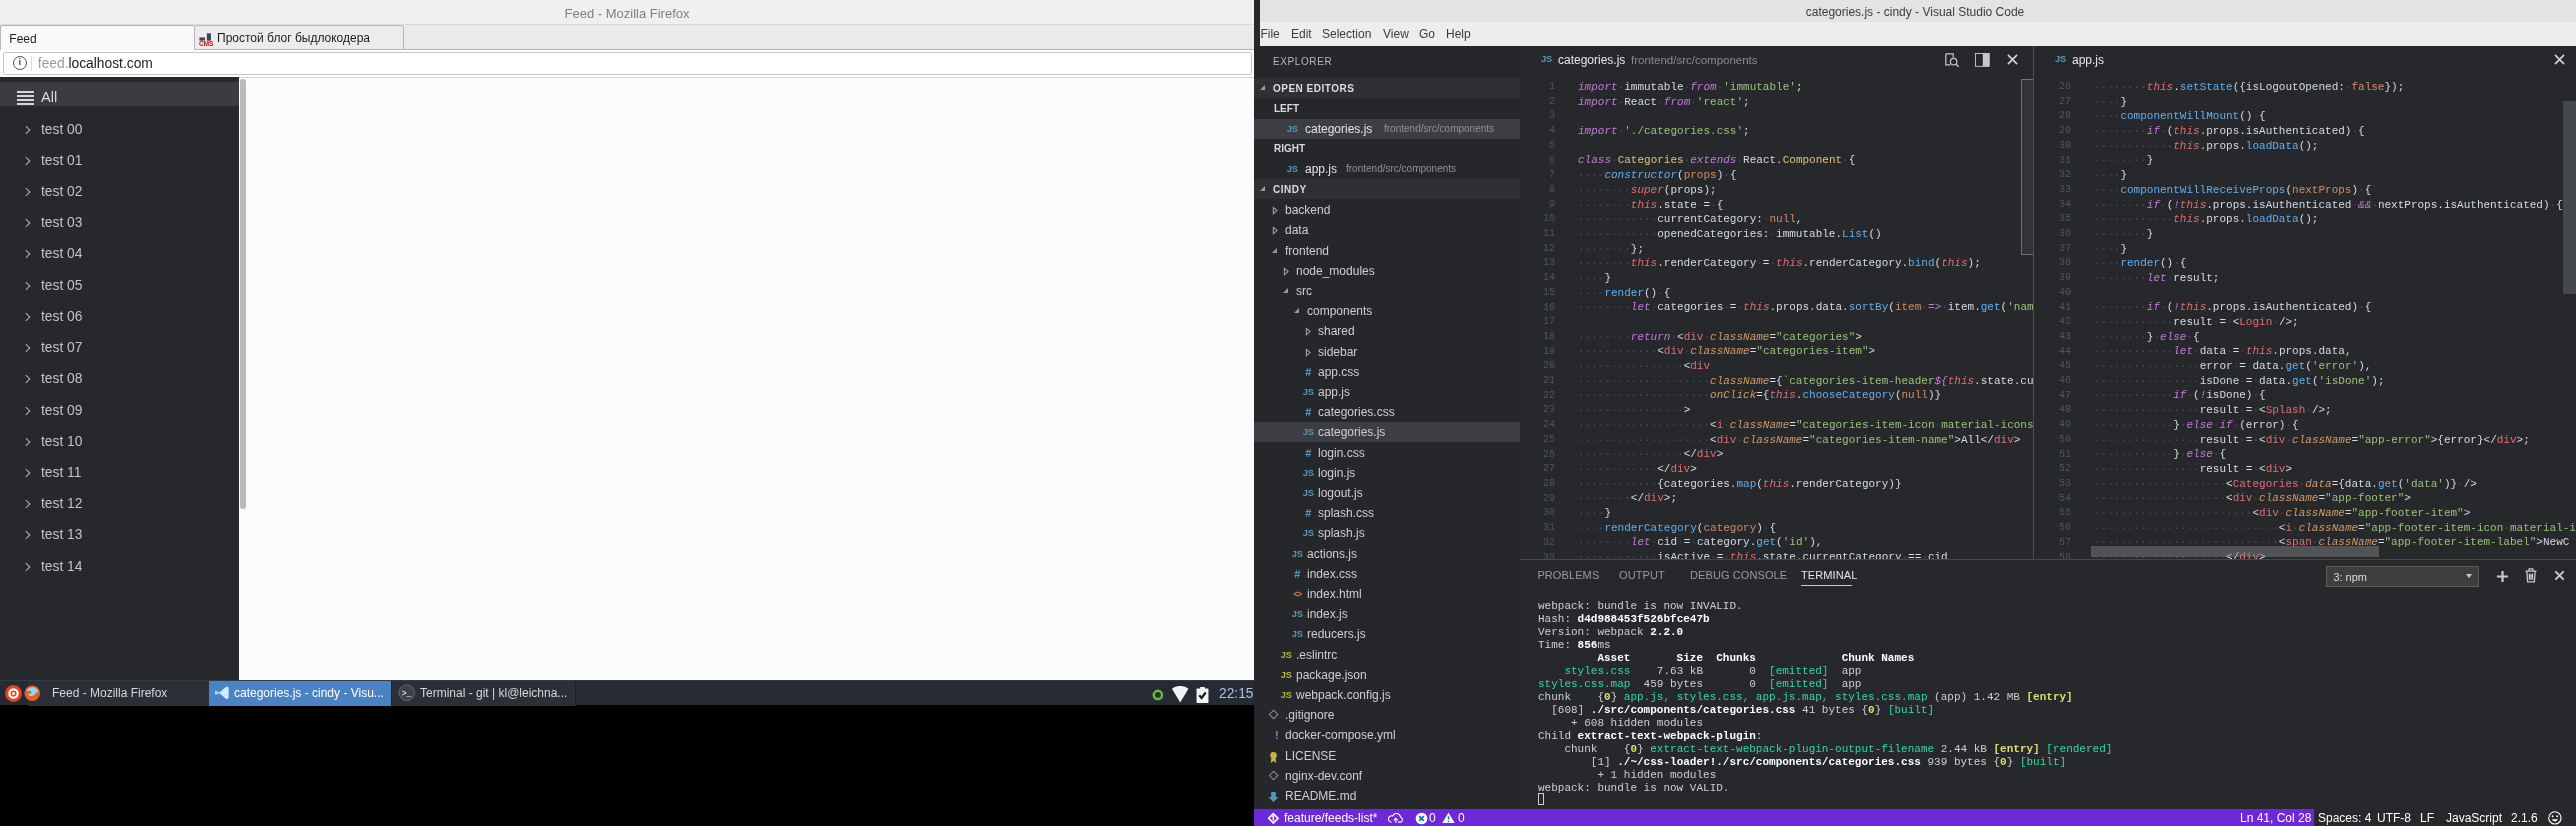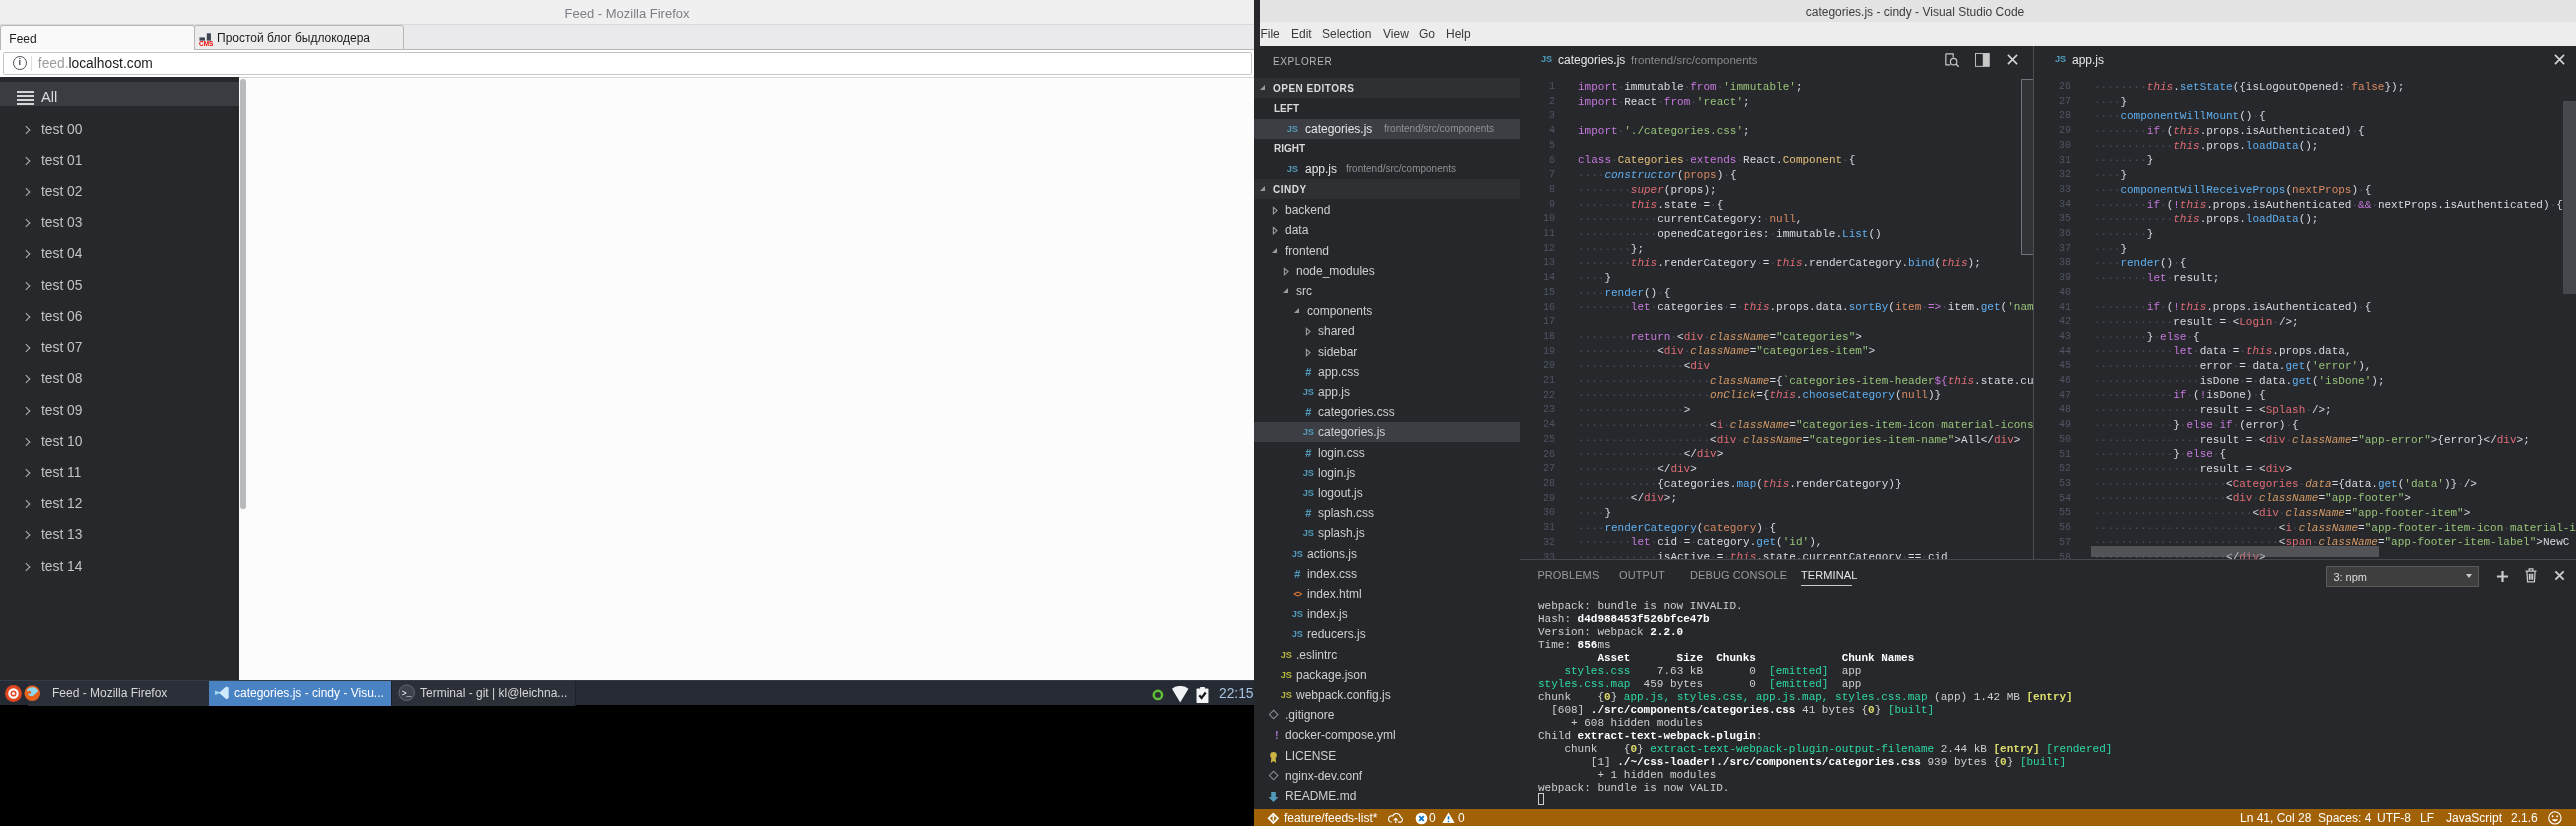--- a/index.html
+++ b/index.html
@@ -89,7 +89,7 @@
 .codew{position:absolute;top:34px;font-family:"Liberation Mono",monospace;font-size:11px;line-height:14.7px;color:#d6dae2;white-space:pre}
 .cl{height:14.7px;white-space:pre}
 .cl i,.tl i{font-style:normal}
-i.k{color:#c678dd;}
+i.k{color:#c678dd;font-style:italic}
 i.s{color:#98c379}
 i.o{color:#d98a63}
 i.oi{color:#d49a66;font-style:italic}

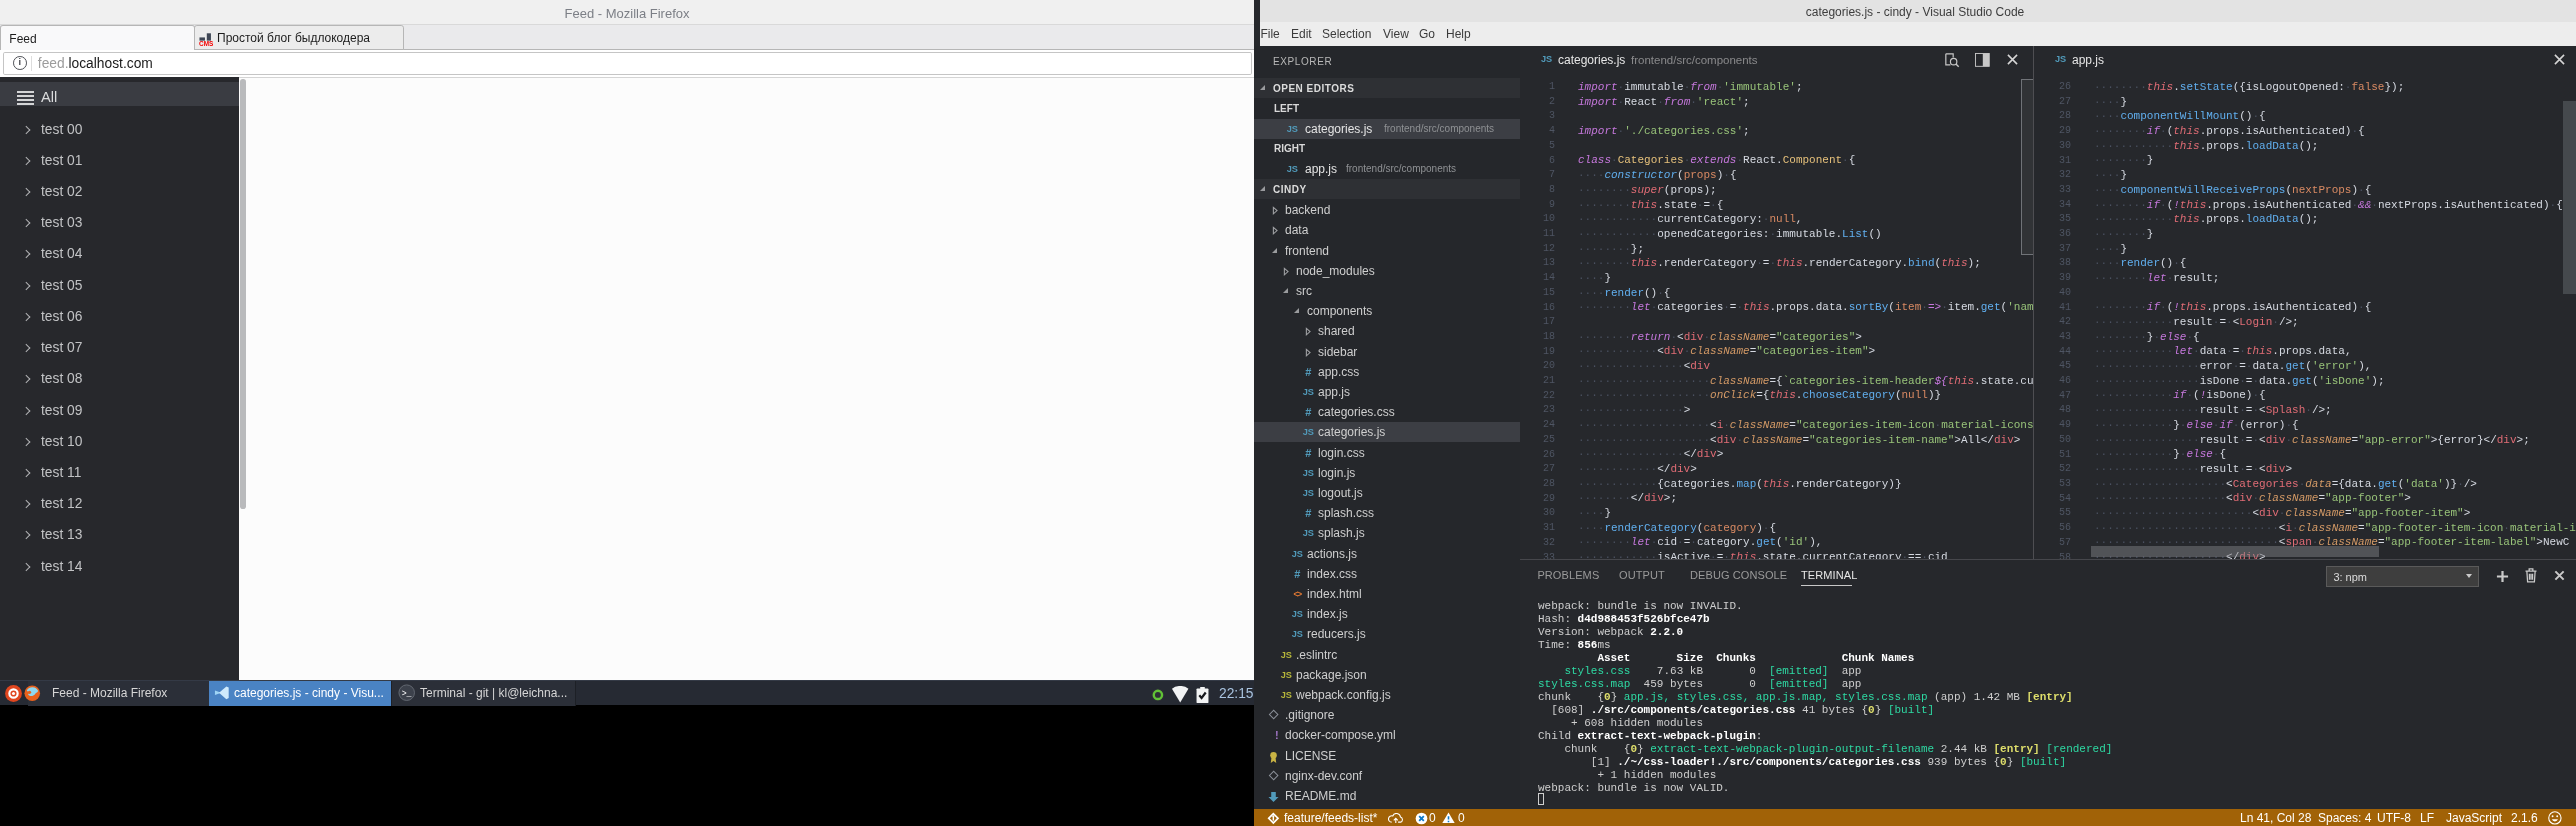--- a/index.html
+++ b/index.html
@@ -121,7 +121,7 @@
 #tcur{position:absolute;left:284px;top:793px;width:6.4px;height:12px;border:0.9px solid #cfcfcf}
 
 
-#status{position:absolute;left:0;top:809px;width:1322px;height:17.4px;background:#a16207;color:#fff;font-size:12px}
+#status{position:absolute;left:0;top:809px;width:1060px;height:17.4px;background:#6d28d9;color:#fff;font-size:12px}
 #status .si{position:absolute;top:1.8px;white-space:nowrap}
 </style></head><body>
 <div id="screen">

